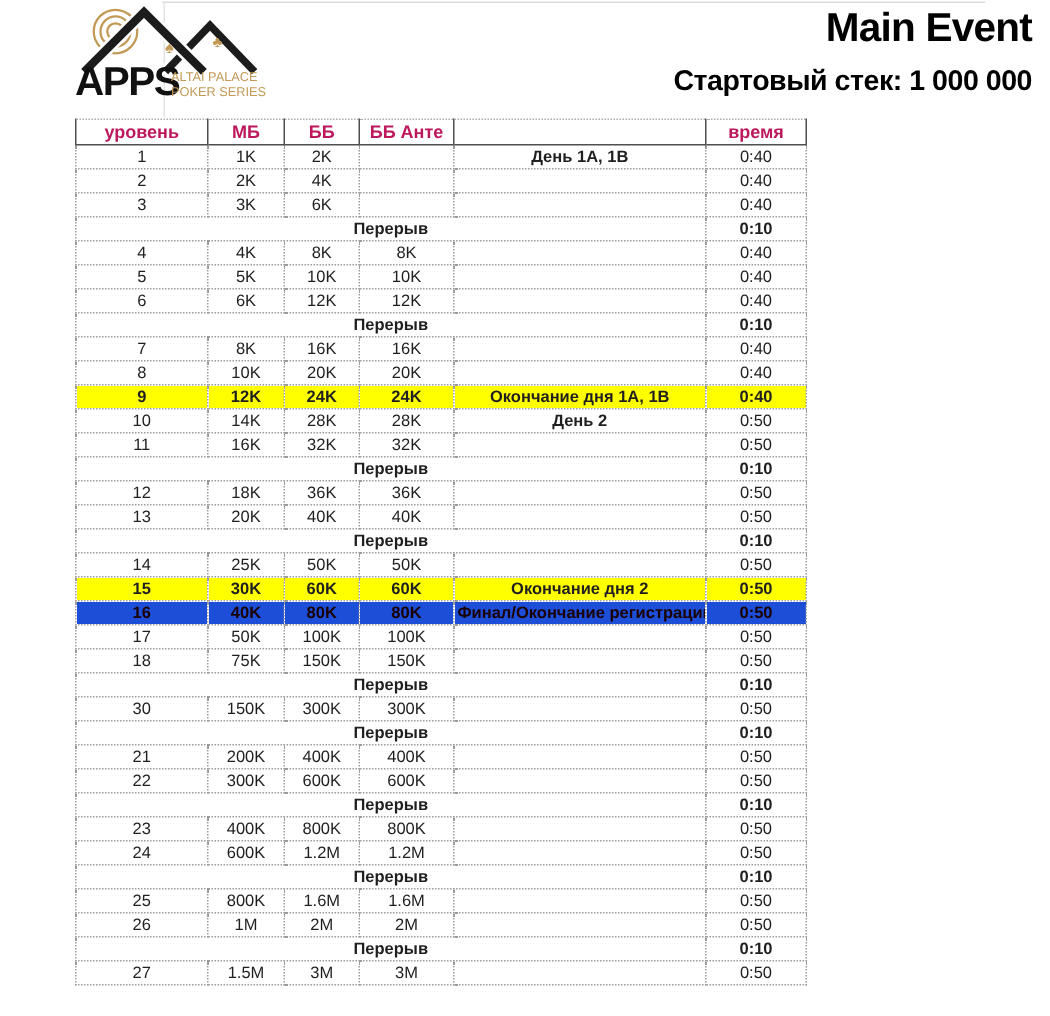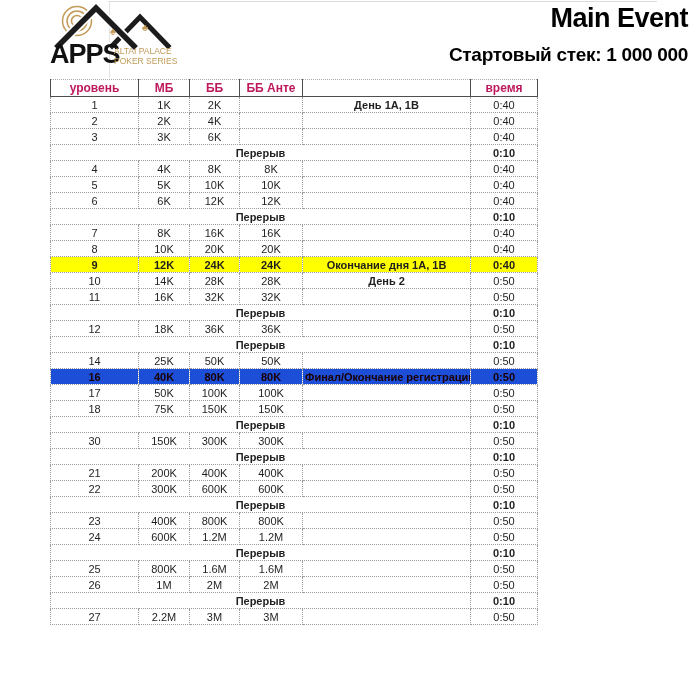--- a/index.html
+++ b/index.html
@@ -206,6 +206,14 @@
           <td>0:50</td>
         </tr>
         <tr>
+          <td>13</td>
+          <td>20K</td>
+          <td>40K</td>
+          <td>40K</td>
+          <td class="note"></td>
+          <td>0:50</td>
+        </tr>
+        <tr>
           <td colspan="5" class="break-label">Перерыв</td>
           <td class="bold">0:10</td>
         </tr>

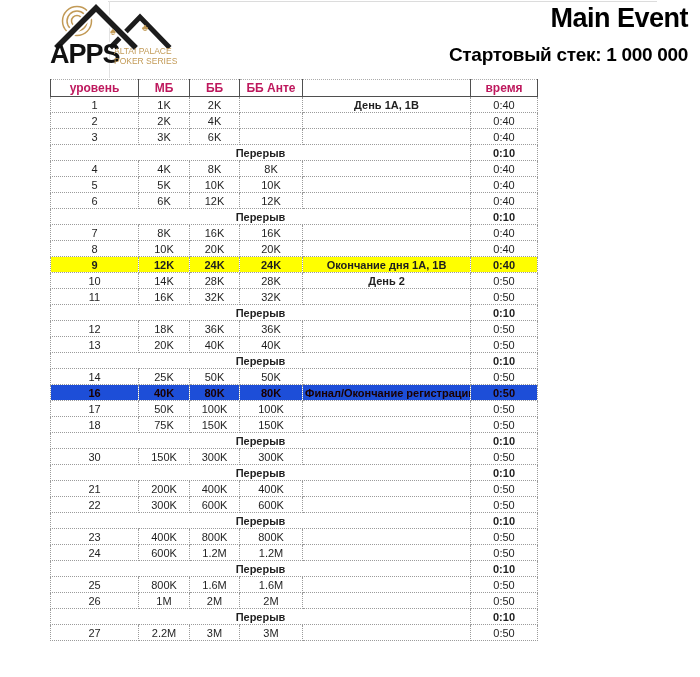--- a/index.html
+++ b/index.html
@@ -225,6 +225,14 @@
           <td class="note"></td>
           <td>0:50</td>
         </tr>
+        <tr class="hl-yellow">
+          <td>15</td>
+          <td>30K</td>
+          <td>60K</td>
+          <td>60K</td>
+          <td class="note">Окончание дня 2</td>
+          <td>0:50</td>
+        </tr>
         <tr class="hl-red">
           <td>16</td>
           <td>40K</td>

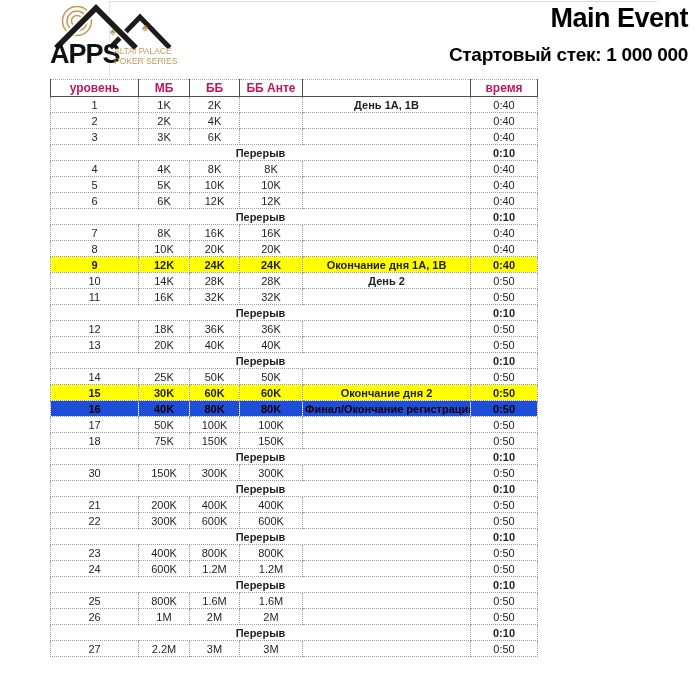--- a/index.html
+++ b/index.html
@@ -335,7 +335,7 @@
         </tr>
         <tr>
           <td>27</td>
-          <td>2.2M</td>
+          <td>1.5M</td>
           <td>3M</td>
           <td>3M</td>
           <td class="note"></td>

